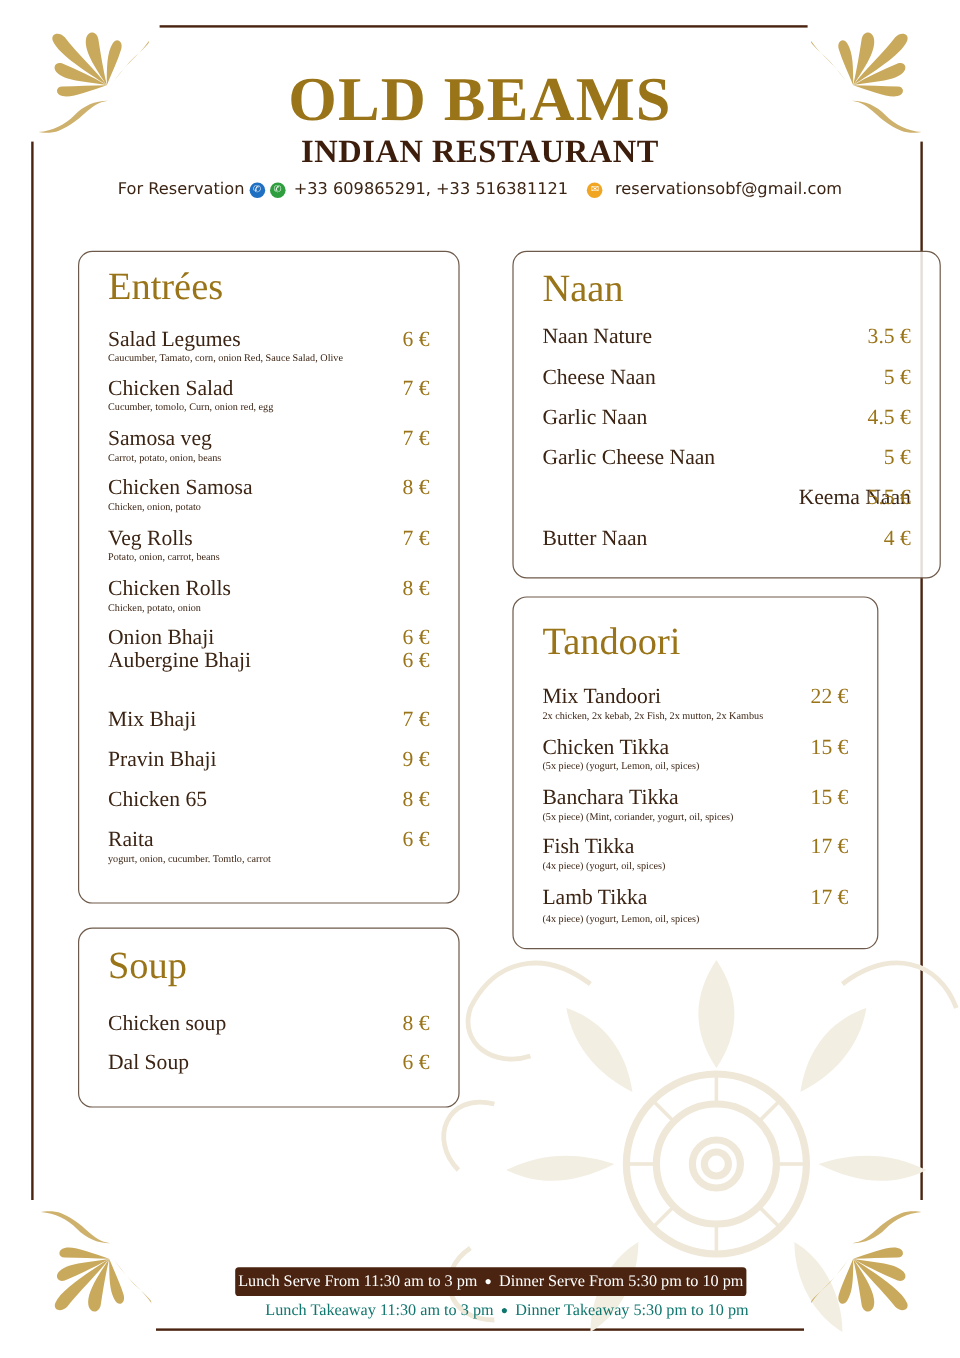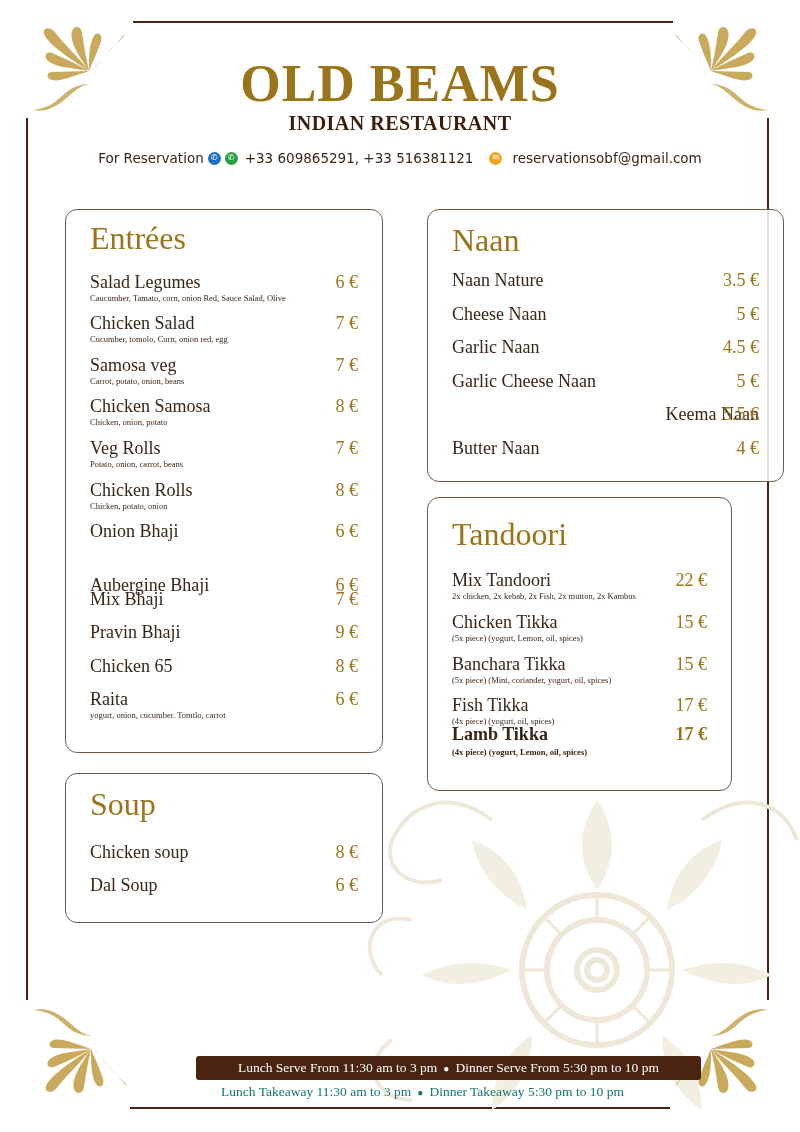--- a/index.html
+++ b/index.html
@@ -26,7 +26,7 @@
     font-family: "Liberation Serif", "DejaVu Serif", serif; font-weight: bold; font-size: 52px;
     color: #9a7418; letter-spacing: 1px; line-height: 1; }
   .subtitle { position: absolute; left: 0; width: 800px; top: 113px; text-align: center;
-    font-family: "Liberation Serif", "DejaVu Serif", serif; font-weight: bold; font-size: 20px;
+    font-family: "Liberation Serif", "DejaVu Serif", serif; font-weight: bold; font-size: 27px;
     color: #3d1e0c; letter-spacing: 0.5px; line-height: 1; }
   .contact { position: absolute; left: 0; width: 800px; top: 150px; text-align: center;
     font-family: "DejaVu Sans", "Liberation Sans", sans-serif; font-size: 13.5px; color: #3b2414;

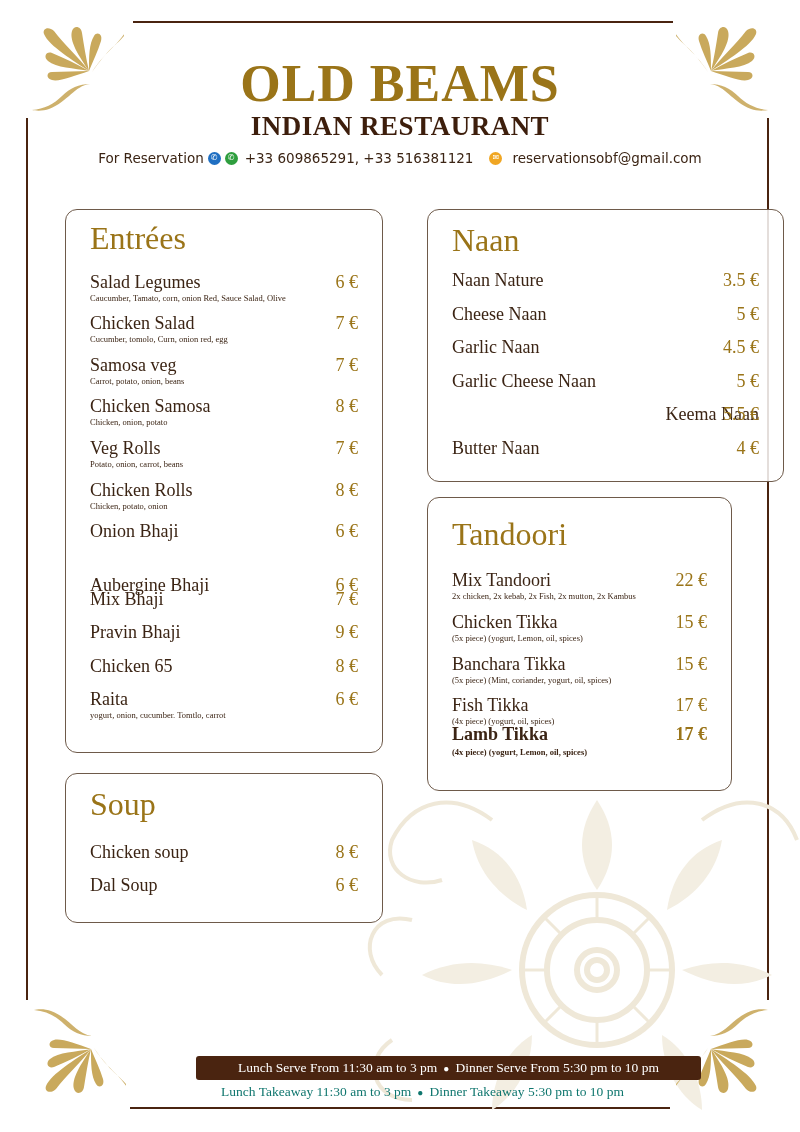--- a/index.html
+++ b/index.html
@@ -198,7 +198,7 @@
     <div class="item-name">Onion Bhaji</div>
     <div class="item-price">6 €</div>
   </div>
-  <div class="item" style="top:365px;">
+  <div class="item" style="top:330px;">
     <div class="item-name">Aubergine Bhaji</div>
     <div class="item-price">6 €</div>
   </div>

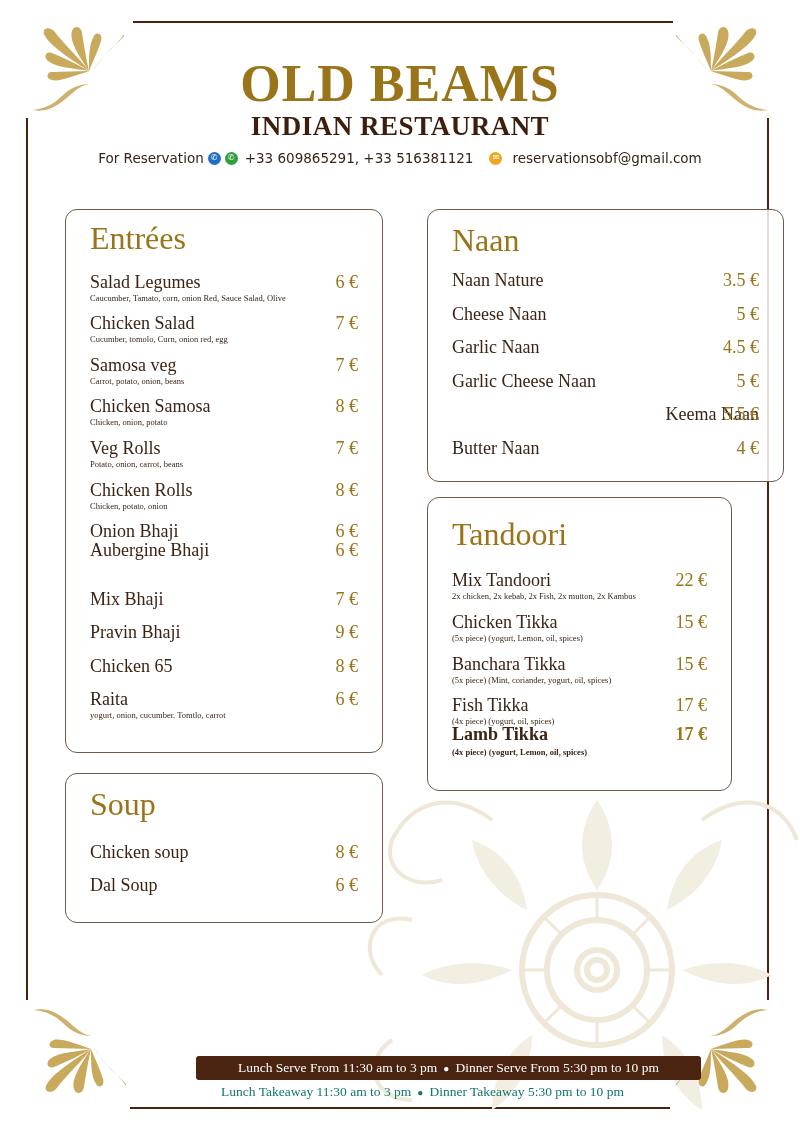--- a/index.html
+++ b/index.html
@@ -283,7 +283,7 @@
     <div class="item-desc">(4x piece) (yogurt, oil, spices)</div>
     <div class="item-price">17 €</div>
   </div>
-  <div class="item" style="top:226px;font-weight:bold;">
+  <div class="item" style="top:239px;">
     <div class="item-name">Lamb Tikka</div>
     <div class="item-desc" style="margin-top:3px;">(4x piece) (yogurt, Lemon, oil, spices)</div>
     <div class="item-price">17 €</div>

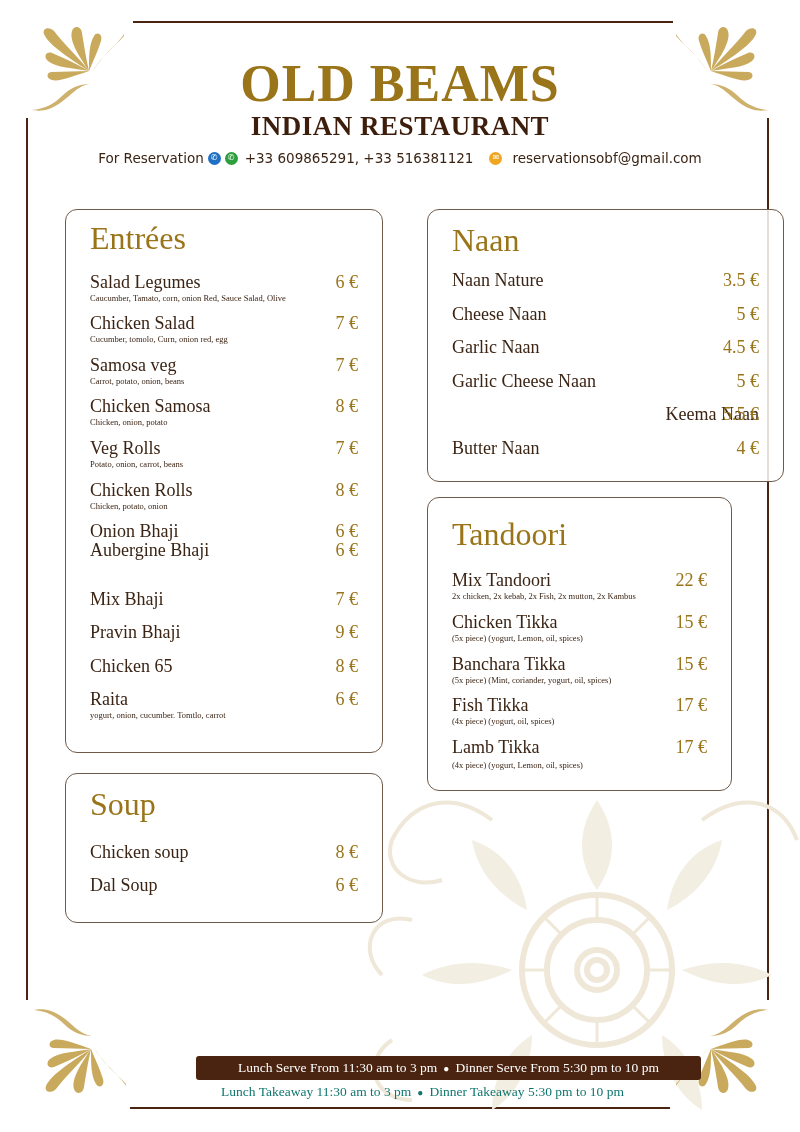--- a/index.html
+++ b/index.html
@@ -54,7 +54,7 @@
     font-size: 18px; color: #9a7418; line-height: 20px; white-space: nowrap; }
 
   
-  .hours-bar { position: absolute; left: 196px; top: 1056px; width: 505px; height: 24px; background: #4a2410;
+  .hours-bar { position: absolute; left: 196px; top: 1056px; width: 426px; height: 24px; background: #4a2410;
     border-radius: 3px; color: #fff; font-family: "Liberation Serif", "DejaVu Serif", serif; font-size: 13.5px;
     display: flex; align-items: center; justify-content: center; white-space: nowrap; gap: 6px; }
   .hours-line { position: absolute; left: 190px; top: 1082px; width: 465px; height: 20px; color: #0f766e;

